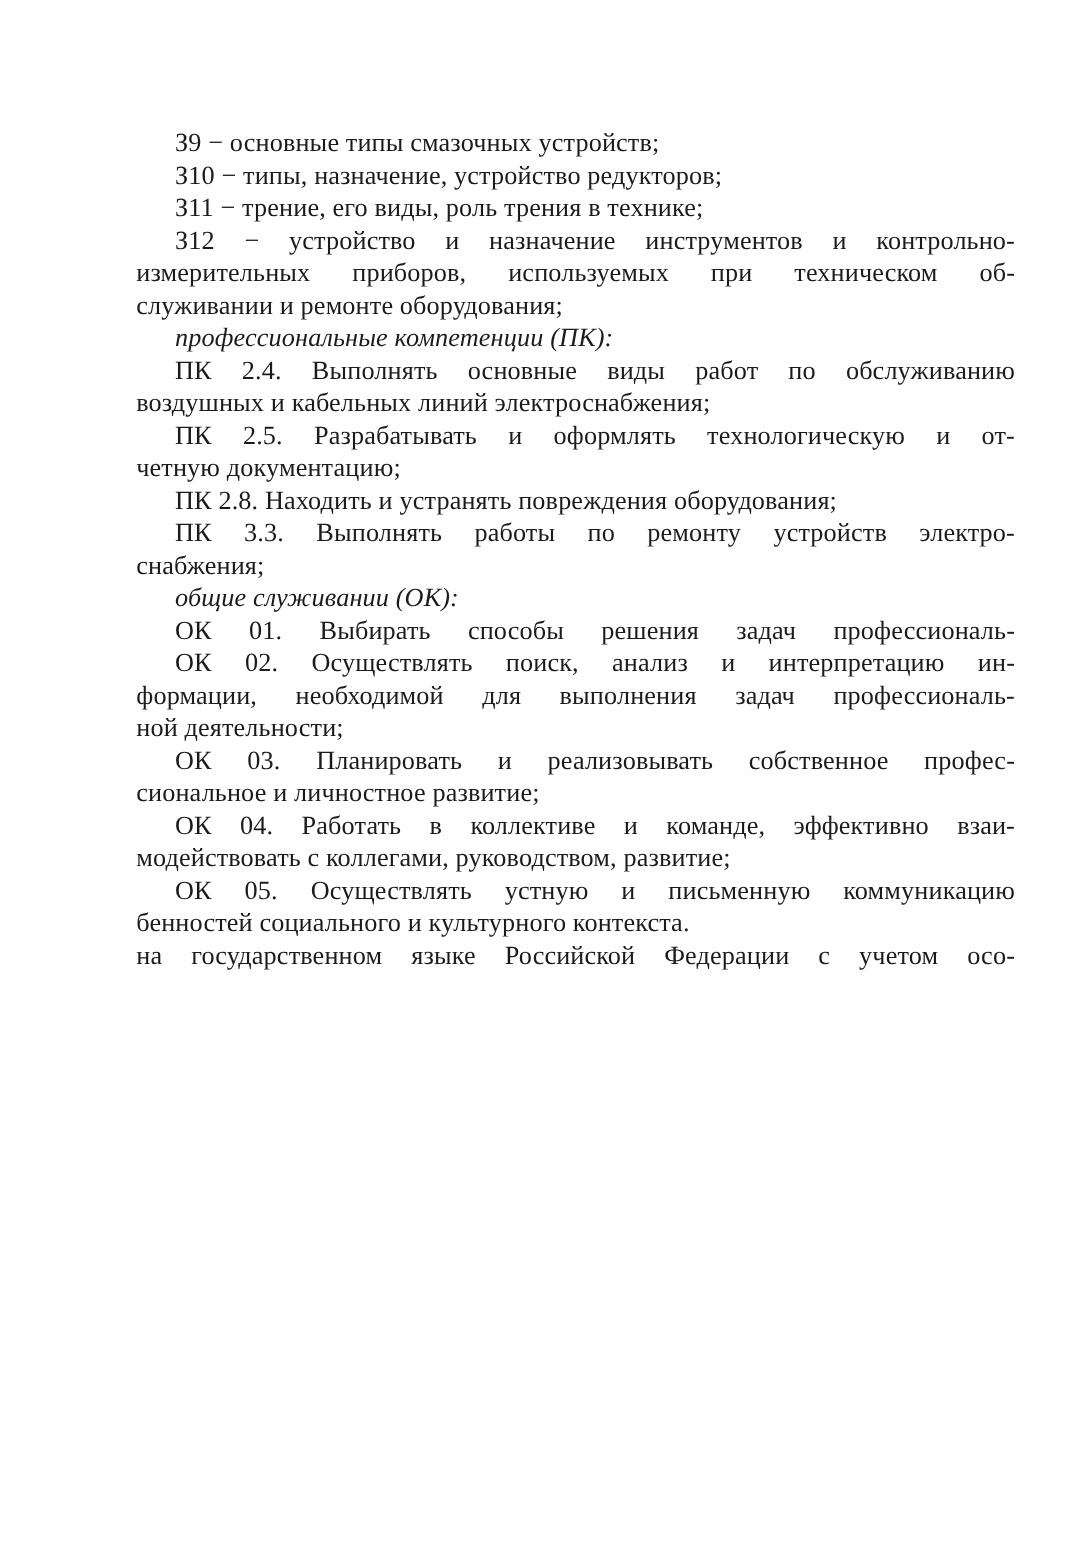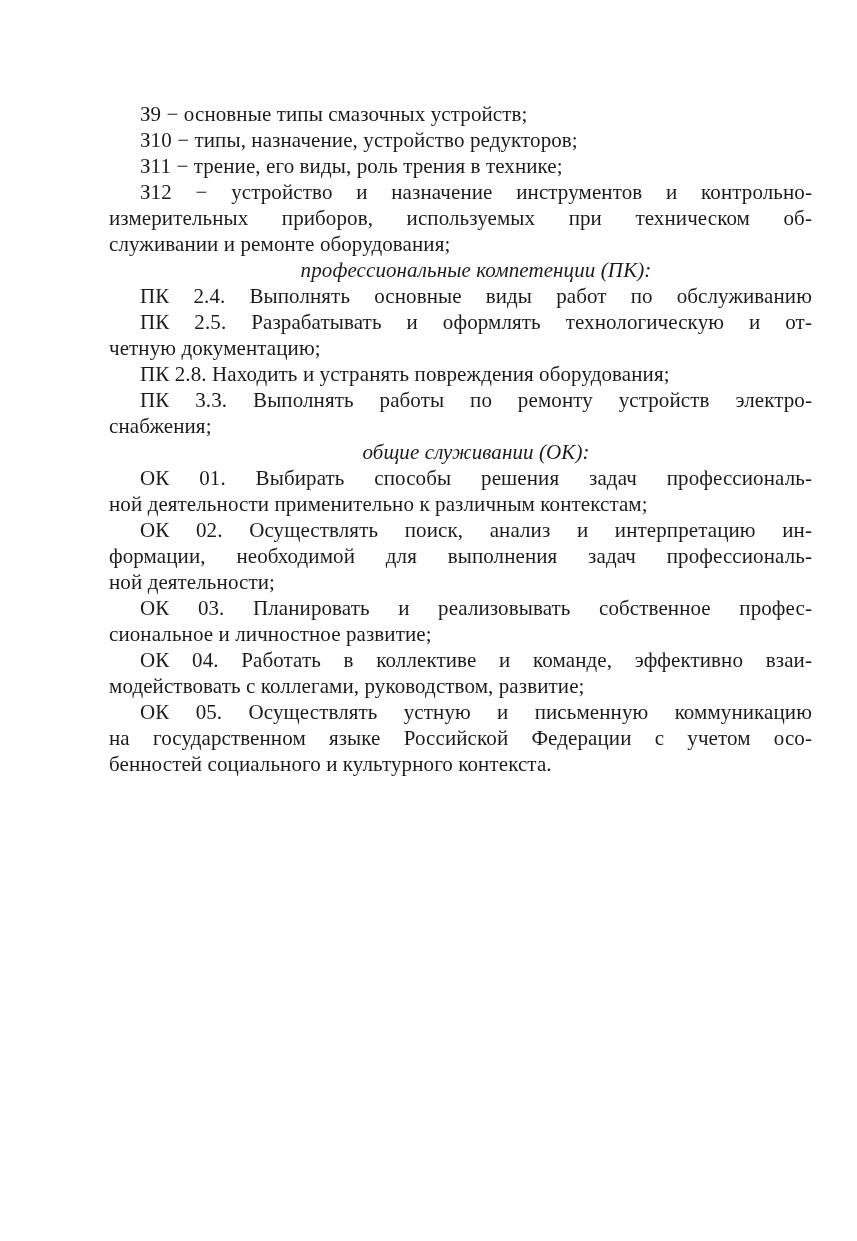--- a/index.html
+++ b/index.html
@@ -27,7 +27,7 @@
     margin-left: 47px;
   }
   .paragraph { margin: 0; padding: 0; }
-  .paragraph.italic { font-style: italic; text-align: center; }
+  .paragraph.italic { font-style: italic; }
   .line { white-space: normal; }
   .line.indent { text-indent: 31px; }
   .line.justify {

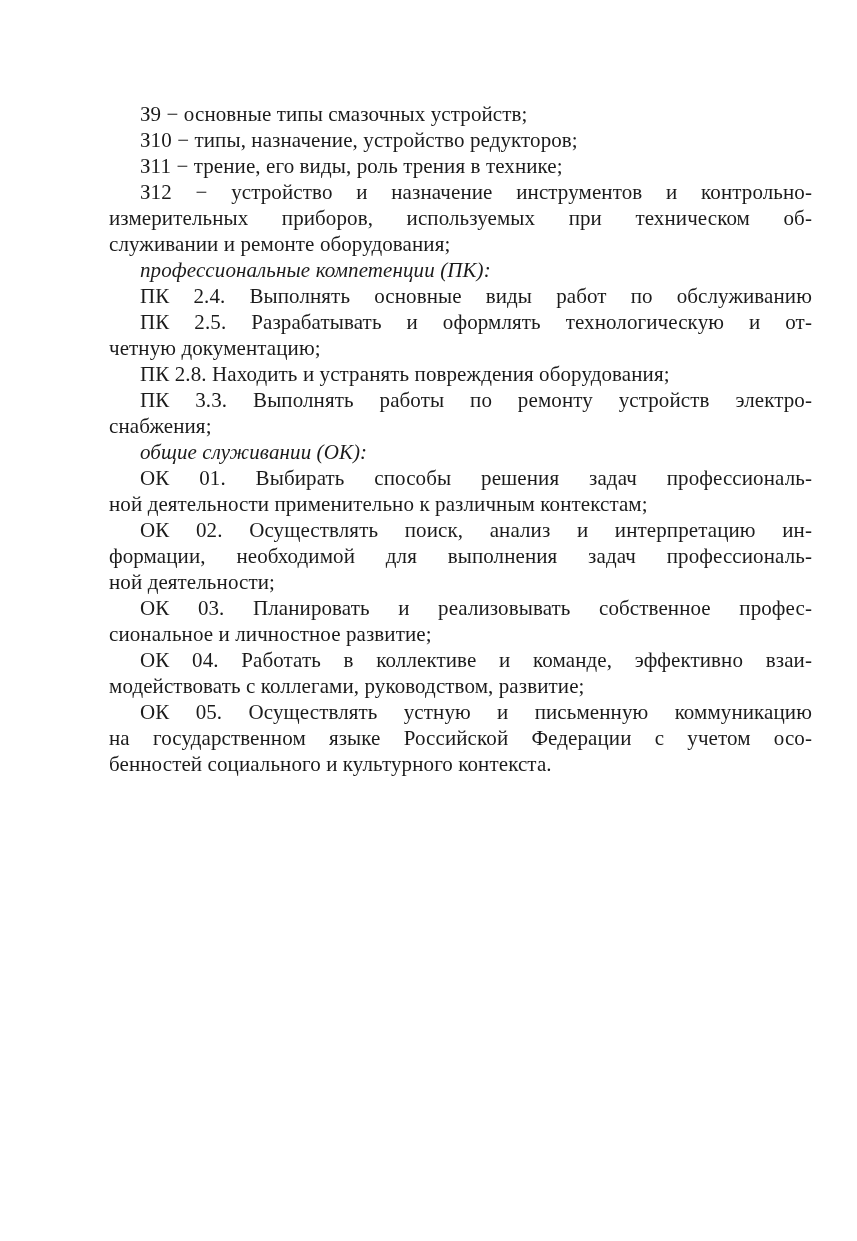--- a/index.html
+++ b/index.html
@@ -60,6 +60,7 @@
       </div>
       <div class="paragraph">
         <div class="line indent justify">ПК 2.4. Выполнять основные виды работ по обслуживанию</div>
+        <div class="line">воздушных и кабельных линий электроснабжения;</div>
       </div>
       <div class="paragraph">
         <div class="line indent justify">ПК 2.5. Разрабатывать и оформлять технологическую и от-</div>

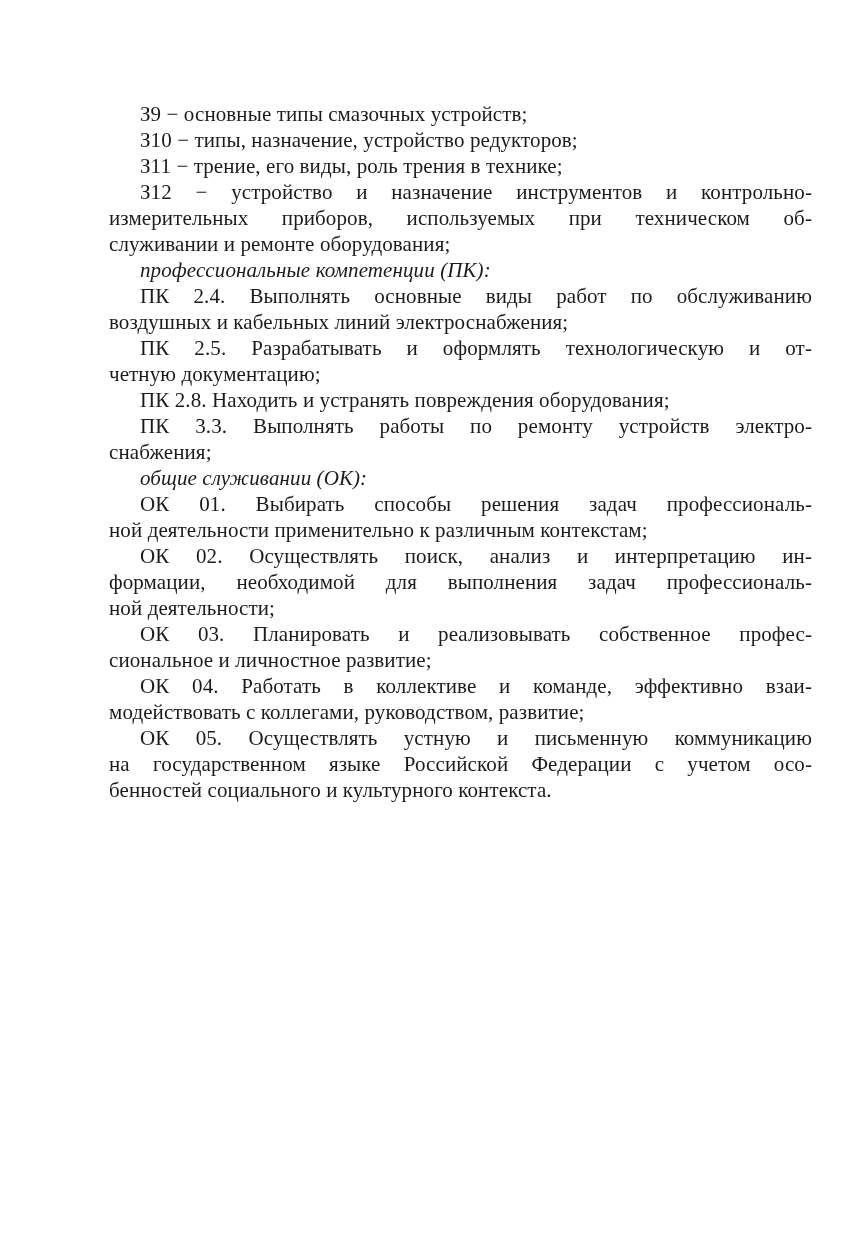--- a/index.html
+++ b/index.html
@@ -78,7 +78,6 @@
       </div>
       <div class="paragraph">
         <div class="line indent justify">ОК 01. Выбирать способы решения задач профессиональ-</div>
-        <div class="line">ной деятельности применительно к различным контекстам;</div>
       </div>
       <div class="paragraph">
         <div class="line indent justify">ОК 02. Осуществлять поиск, анализ и интерпретацию ин-</div>

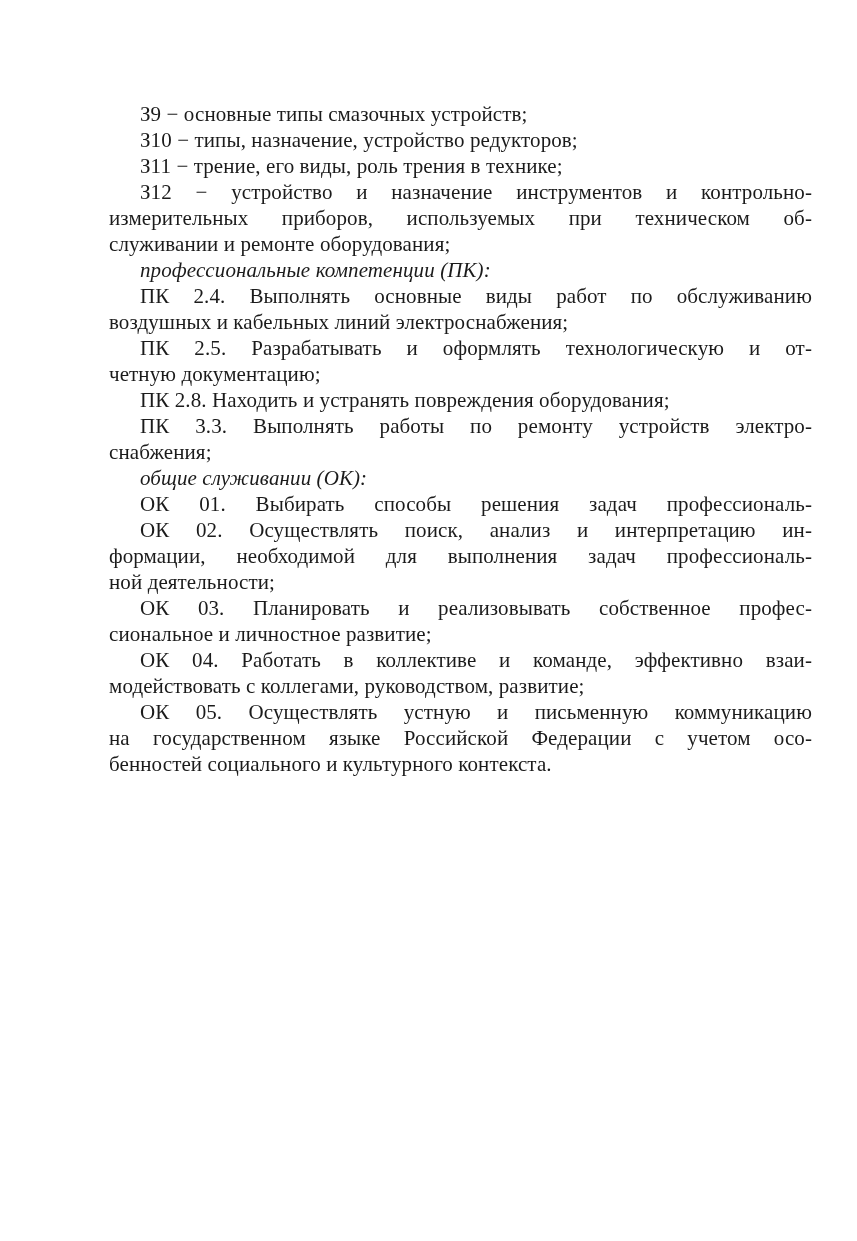--- a/index.html
+++ b/index.html
@@ -94,8 +94,8 @@
       </div>
       <div class="paragraph">
         <div class="line indent justify">ОК 05. Осуществлять устную и письменную коммуникацию</div>
+        <div class="line">бенностей социального и культурного контекста.</div>
         <div class="line justify">на государственном языке Российской Федерации с учетом осо-</div>
-        <div class="line">бенностей социального и культурного контекста.</div>
       </div>
     </div>
 </div>

